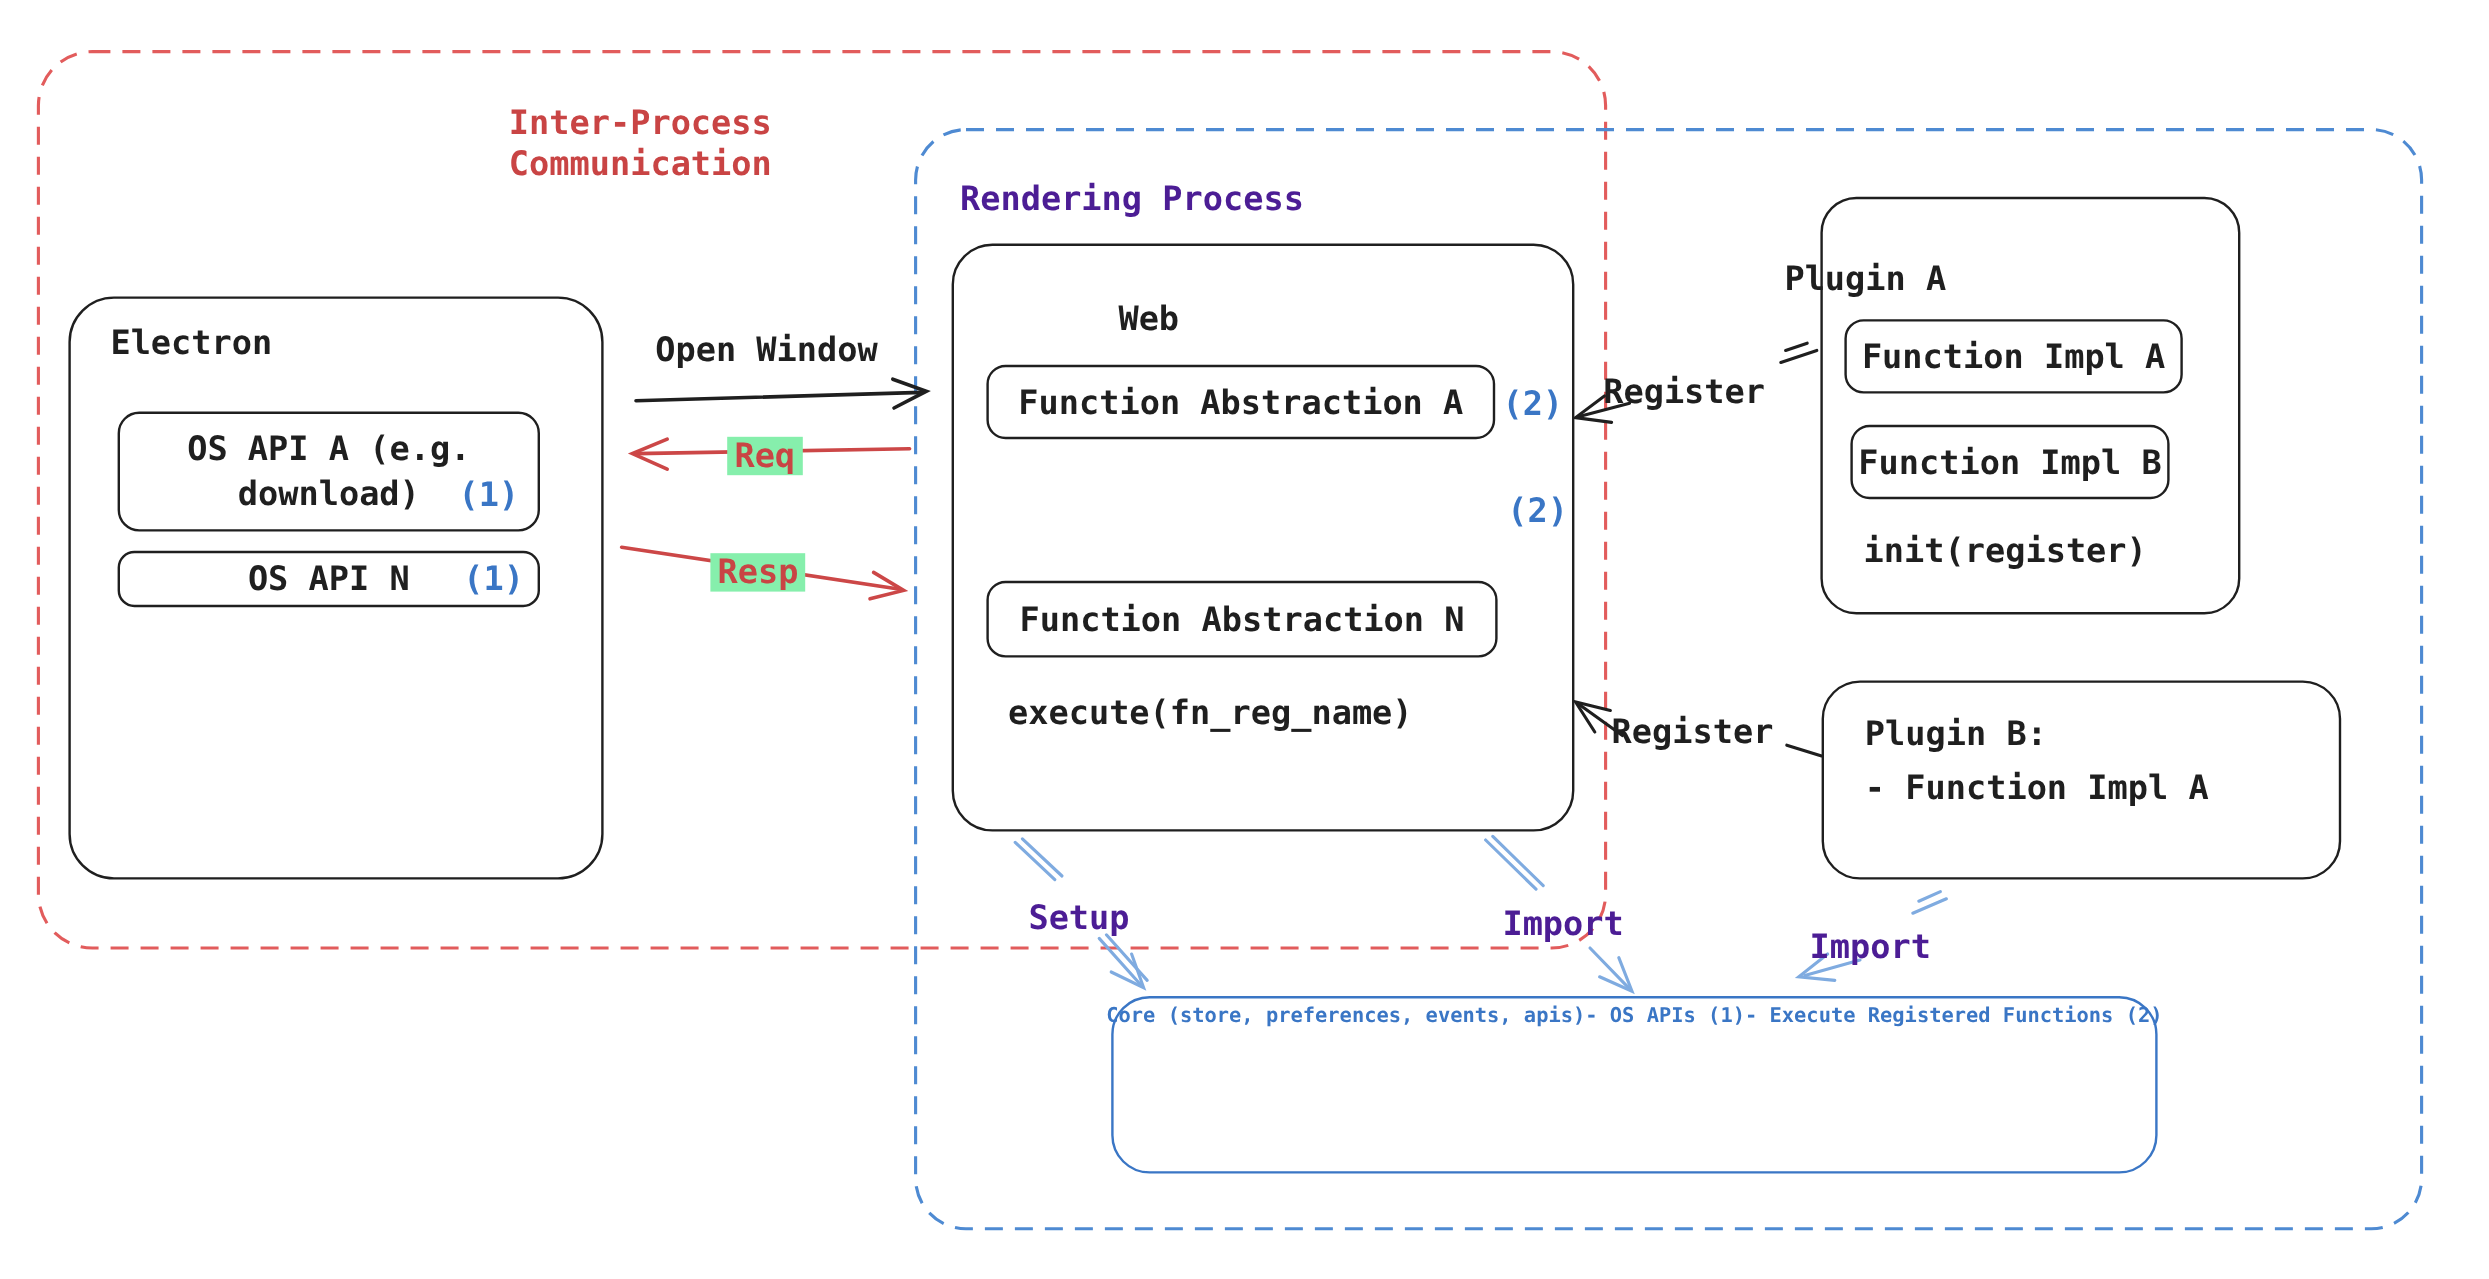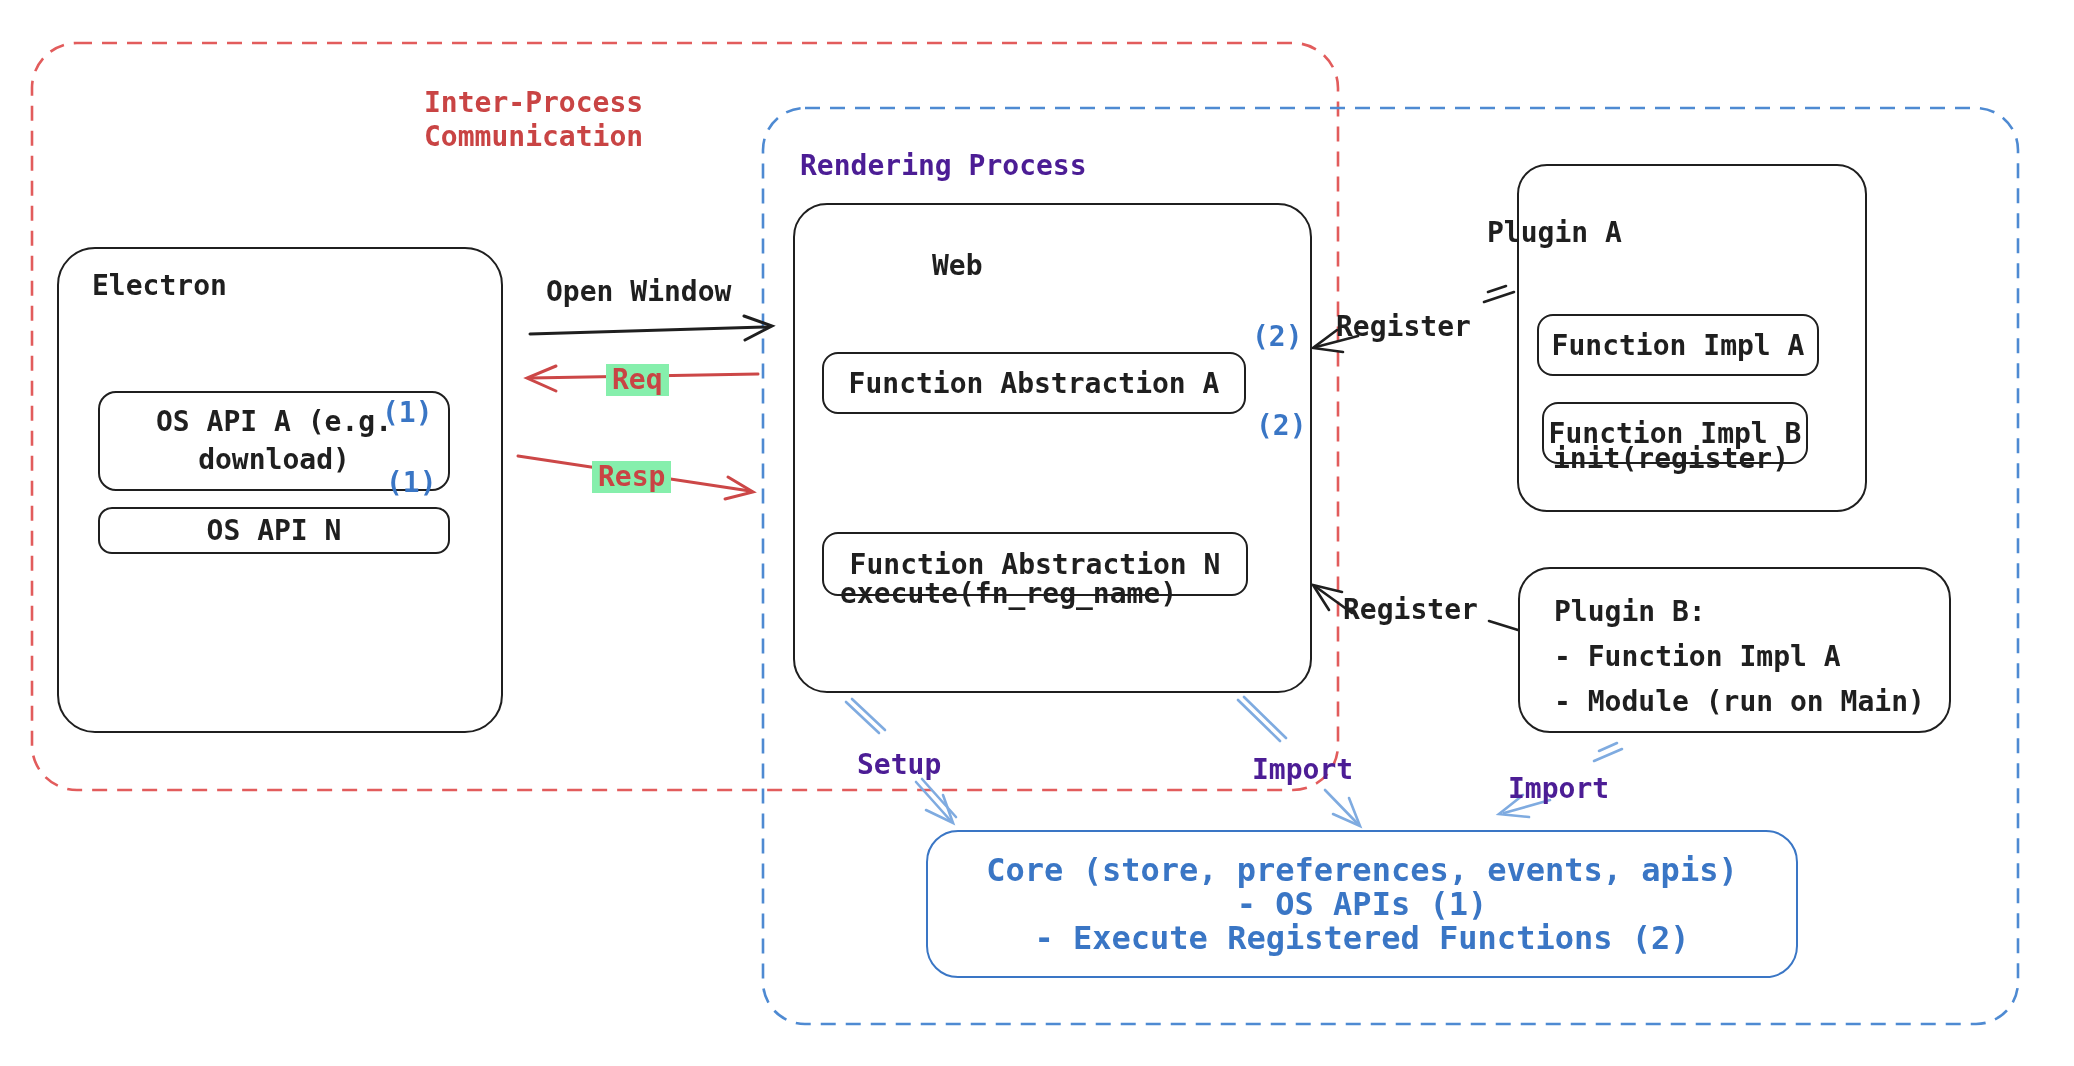--- a/index.html
+++ b/index.html
@@ -18,7 +18,7 @@
   }
   .ctr {
     display:flex; align-items:center; justify-content:center; 
-    font-weight:700; font-size:28px; color:#1f1f1f;margin-top:48px;
+    font-weight:700; font-size:28px; color:#1f1f1f;
   }
   .blue { color:#4c1d95; }
   .red  { color:#c94444; }

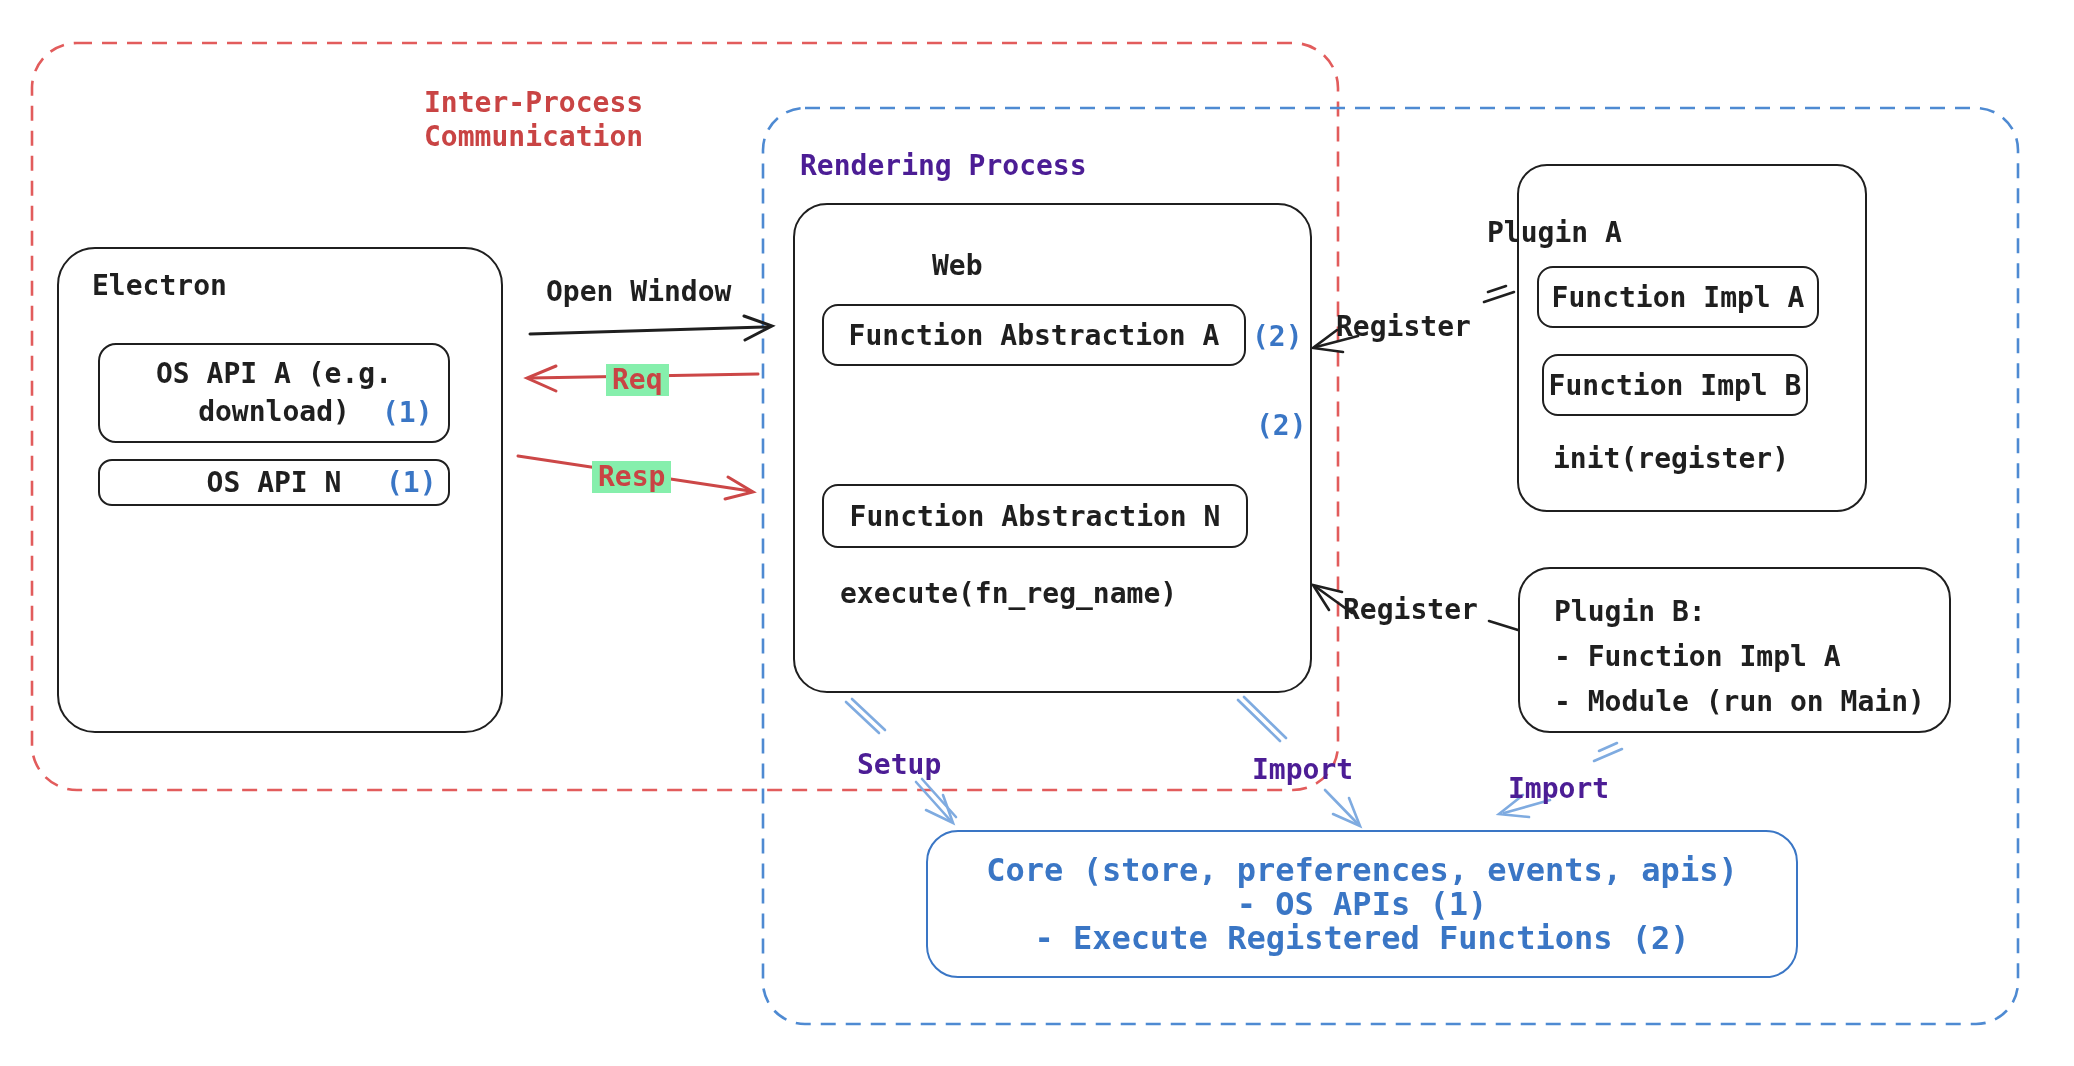--- a/index.html
+++ b/index.html
@@ -140,7 +140,6 @@
   <div class="box" style="left:1518px; top:567px; width:433px; height:166px; border-radius:32px;"></div>
   <div class="lbl" style="left:1554px; top:596px;">Plugin B:</div>
   <div class="lbl" style="left:1554px; top:641px;">- Function Impl A</div>
-  <div class="lbl" style="left:1554px; top:686px;">- Module (run on Main)</div>
 
   <div class="box" style="left:926px; top:830px; width:872px; height:148px; border-radius:32px; border-color:#3a76c5;"></div>
   <div class="coreText" style="left:926px; top:830px; width:872px; height:148px;">

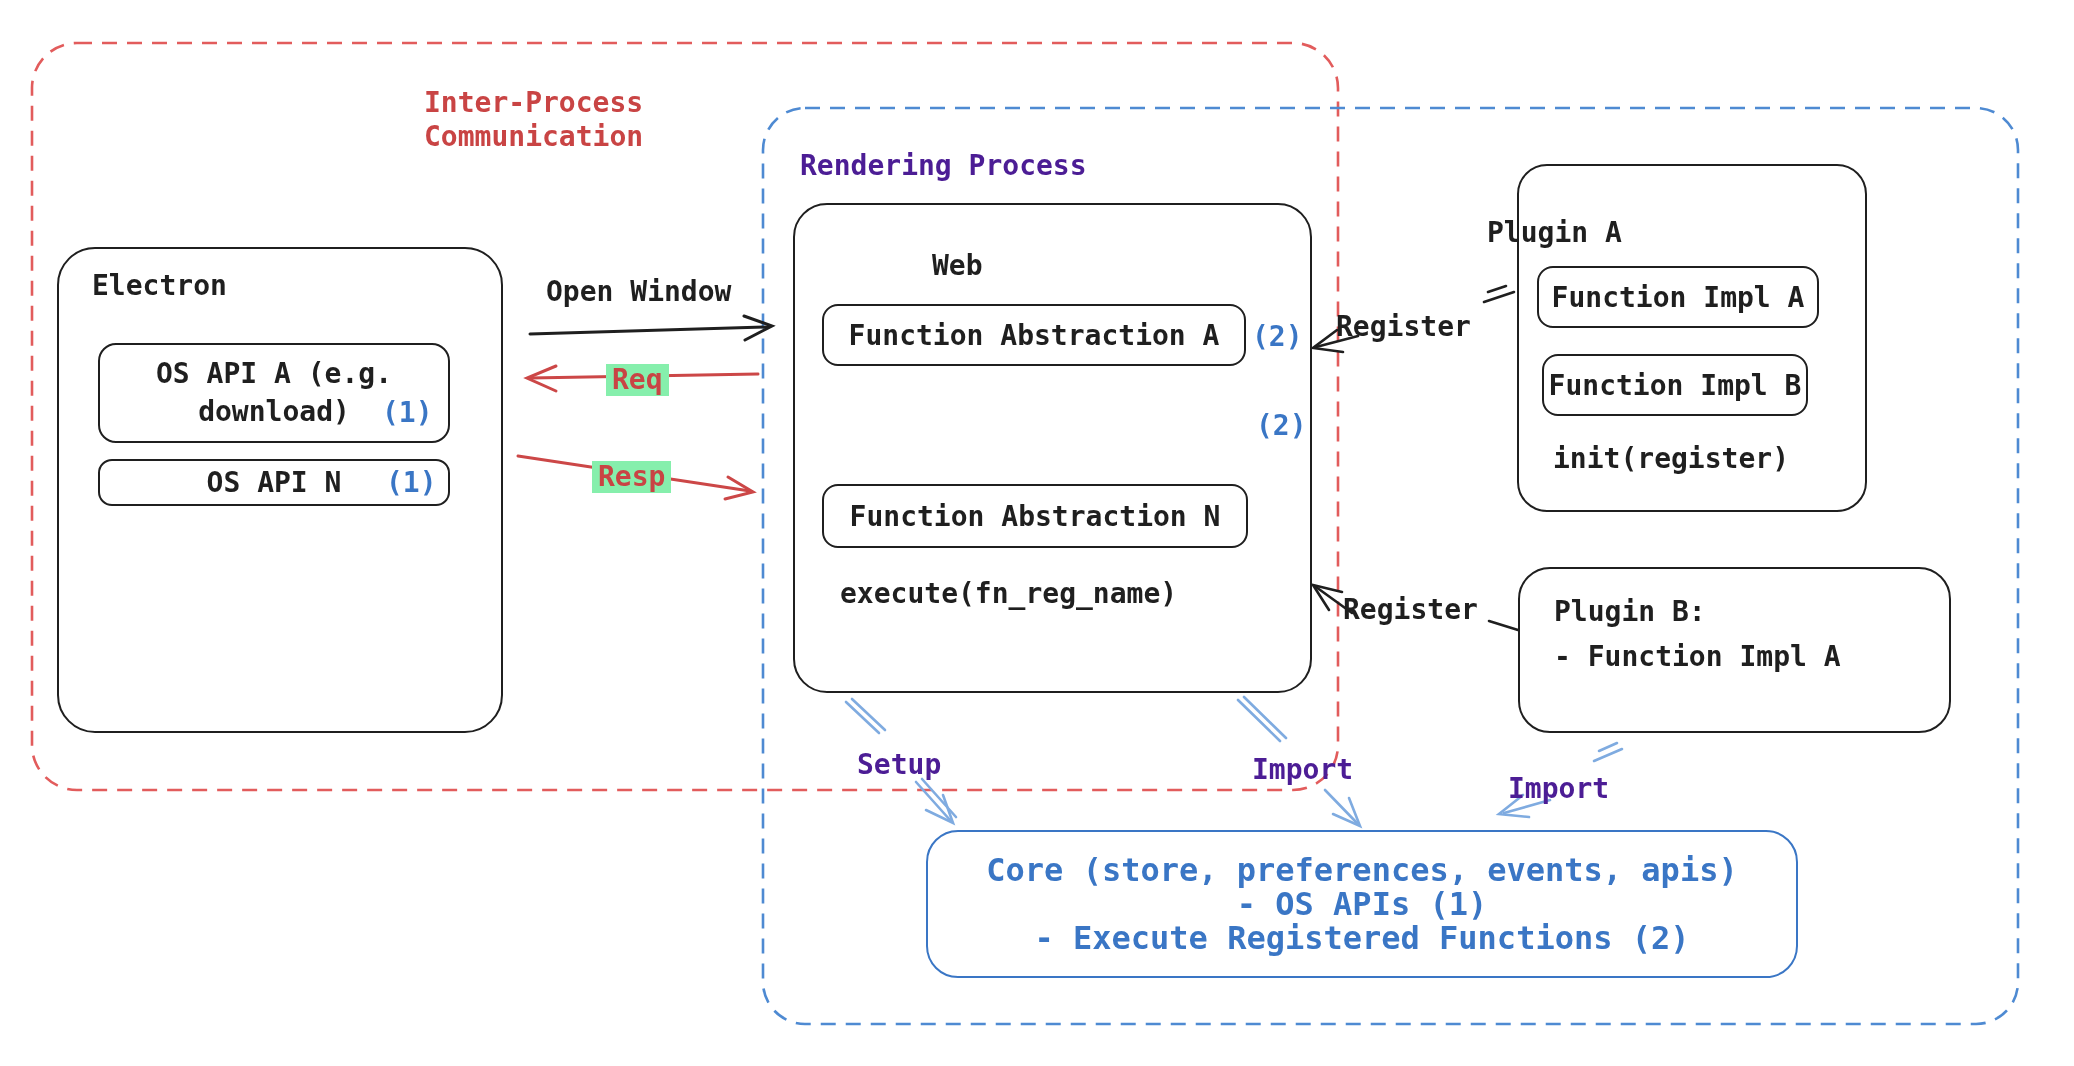--- a/index.html
+++ b/index.html
@@ -25,8 +25,8 @@
   .marker { position:absolute; font-weight:700; font-size:28px; color:#3a76c5; white-space:nowrap; }
   .onLine { background:#86efac; padding:0 6px; }
   .coreText {
-    position:absolute; display:flex; flex-direction:column; 
-    justify-content:center; text-align:center; font-weight:700; font-size:32px;
+    position:absolute; display:flex; flex-direction:row; 
+    justify-content:center; text-align:center; font-weight:700; font-size:17px;
     line-height:34px; color:#3a76c5; white-space:nowrap;
   }
 </style>

